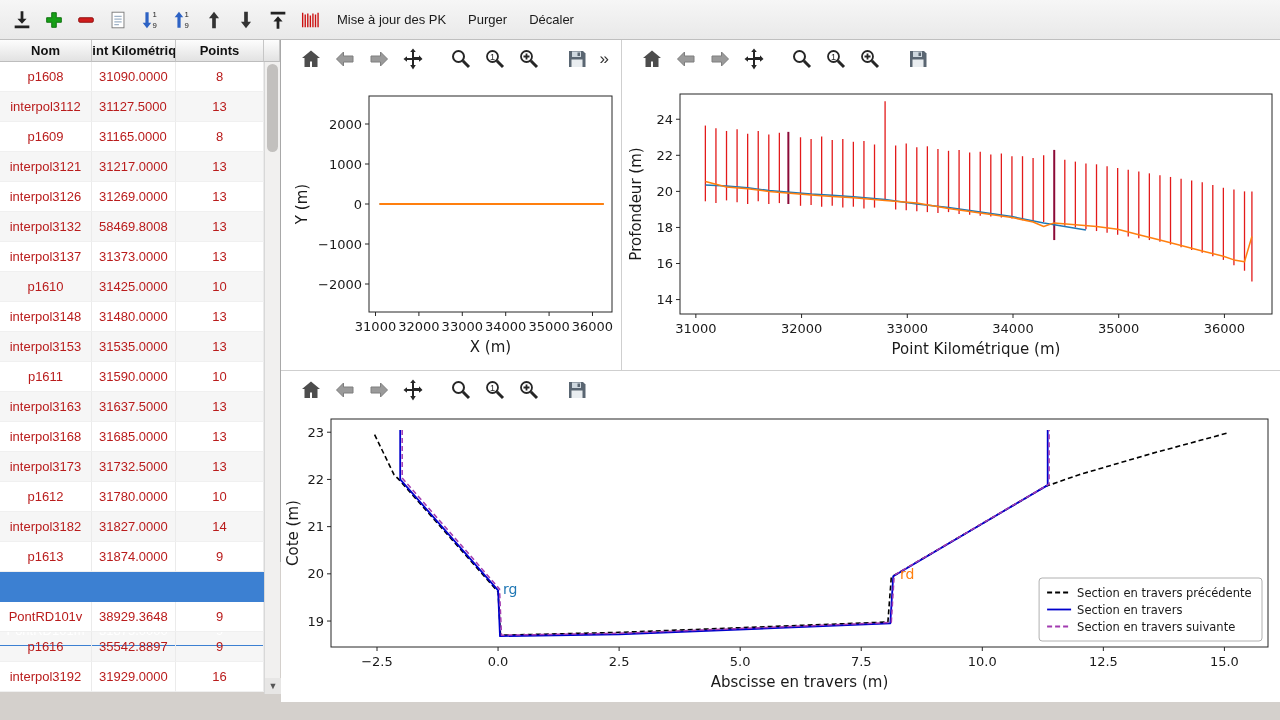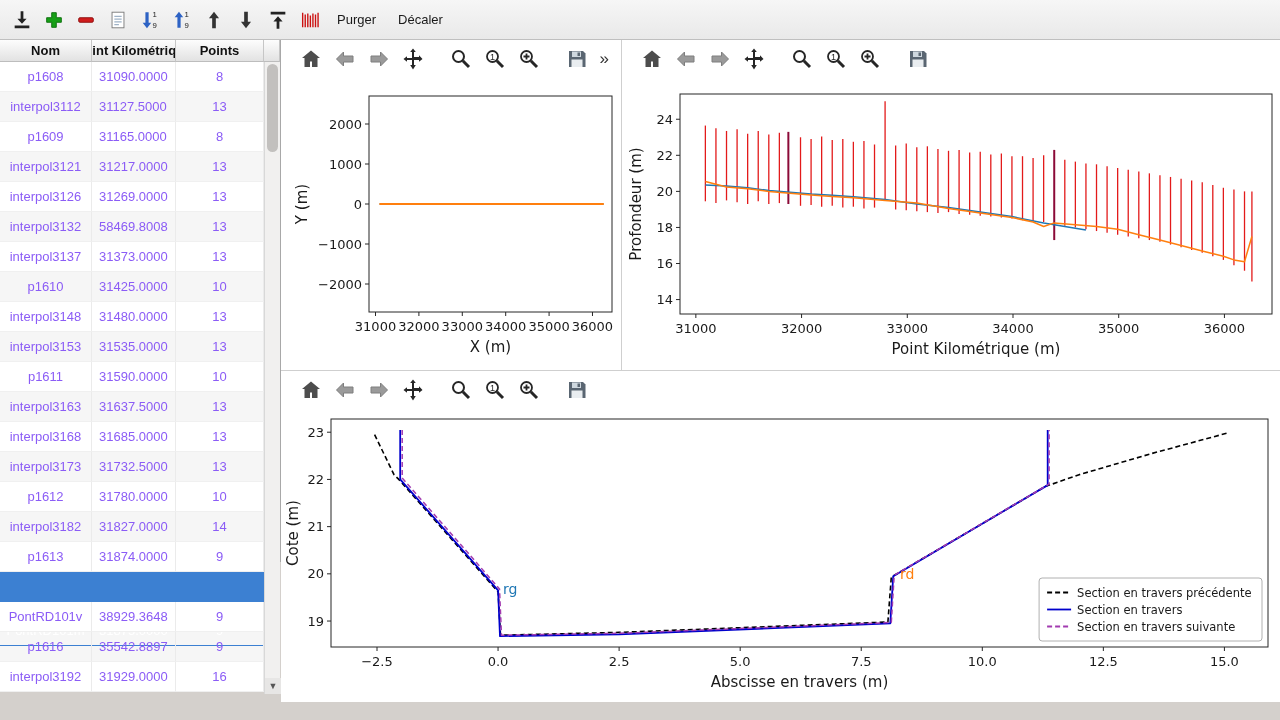--- a/index.html
+++ b/index.html
@@ -146,6 +146,7 @@
           </span>
         </button>
       </span>
+    <button class="tmenu">Mise à jour des PK</button>
     <button class="tmenu">Purger</button>
     <button class="tmenu">Décaler</button>
   </div>

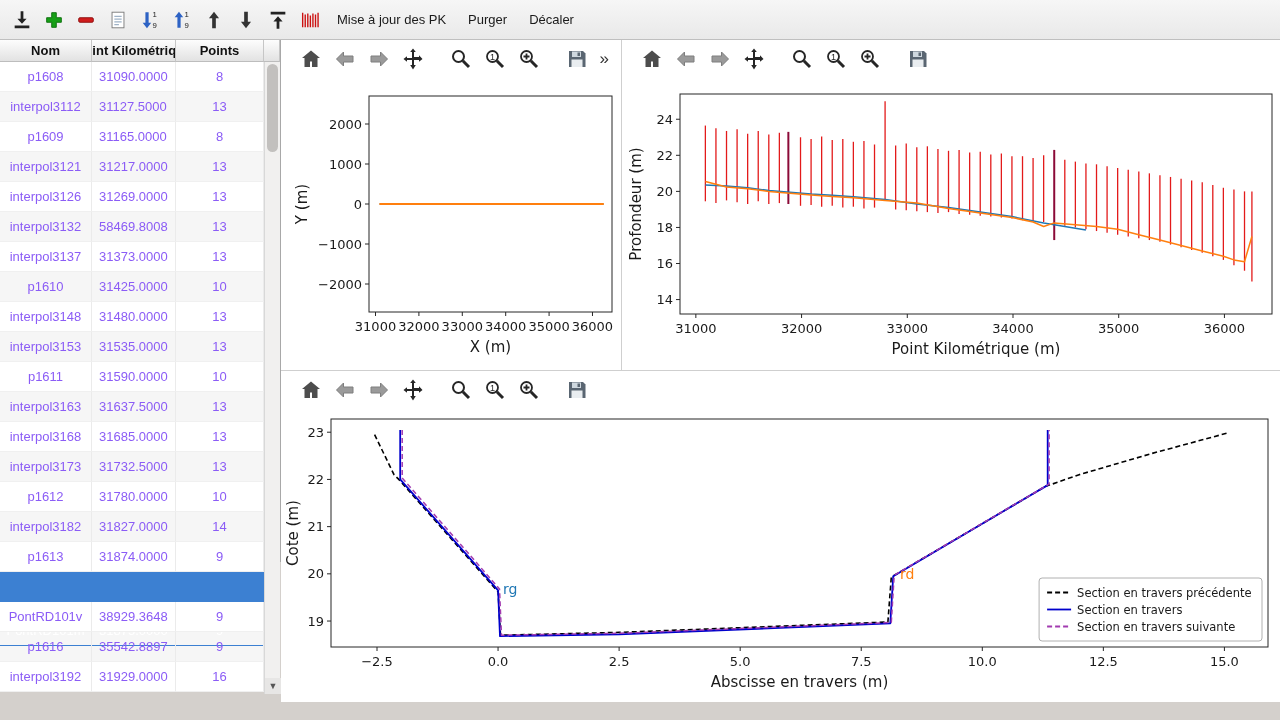--- a/index.html
+++ b/index.html
@@ -26,7 +26,7 @@
     display:flex; align-items:center; justify-content:center; overflow:hidden; white-space:nowrap; }
   .th1{width:92px} .th2{width:84px} .th3{width:88px} .thc{width:16px}
   #table-body { position:absolute; left:0; top:22px; width:264px; height:630px; overflow:hidden; }
-  .trow { display:flex; height:30px; font-size:13px; color:#8b5cf6; background:#ffffff; }
+  .trow { display:flex; height:30px; font-size:13px; color:#b91c1c; background:#ffffff; }
   .trow:nth-child(even) { background:#f6f6f6; }
   .trow.selected { background:#3c80d2; color:#ffffff; }
   .td { display:flex; align-items:center; overflow:hidden; white-space:nowrap;

